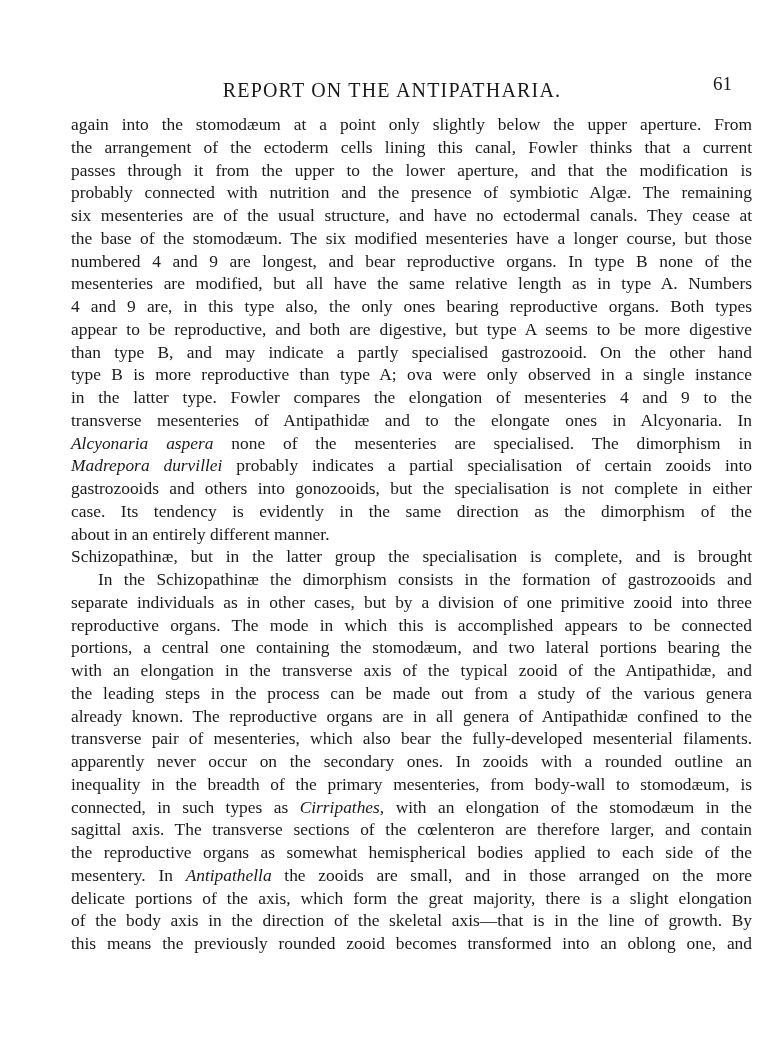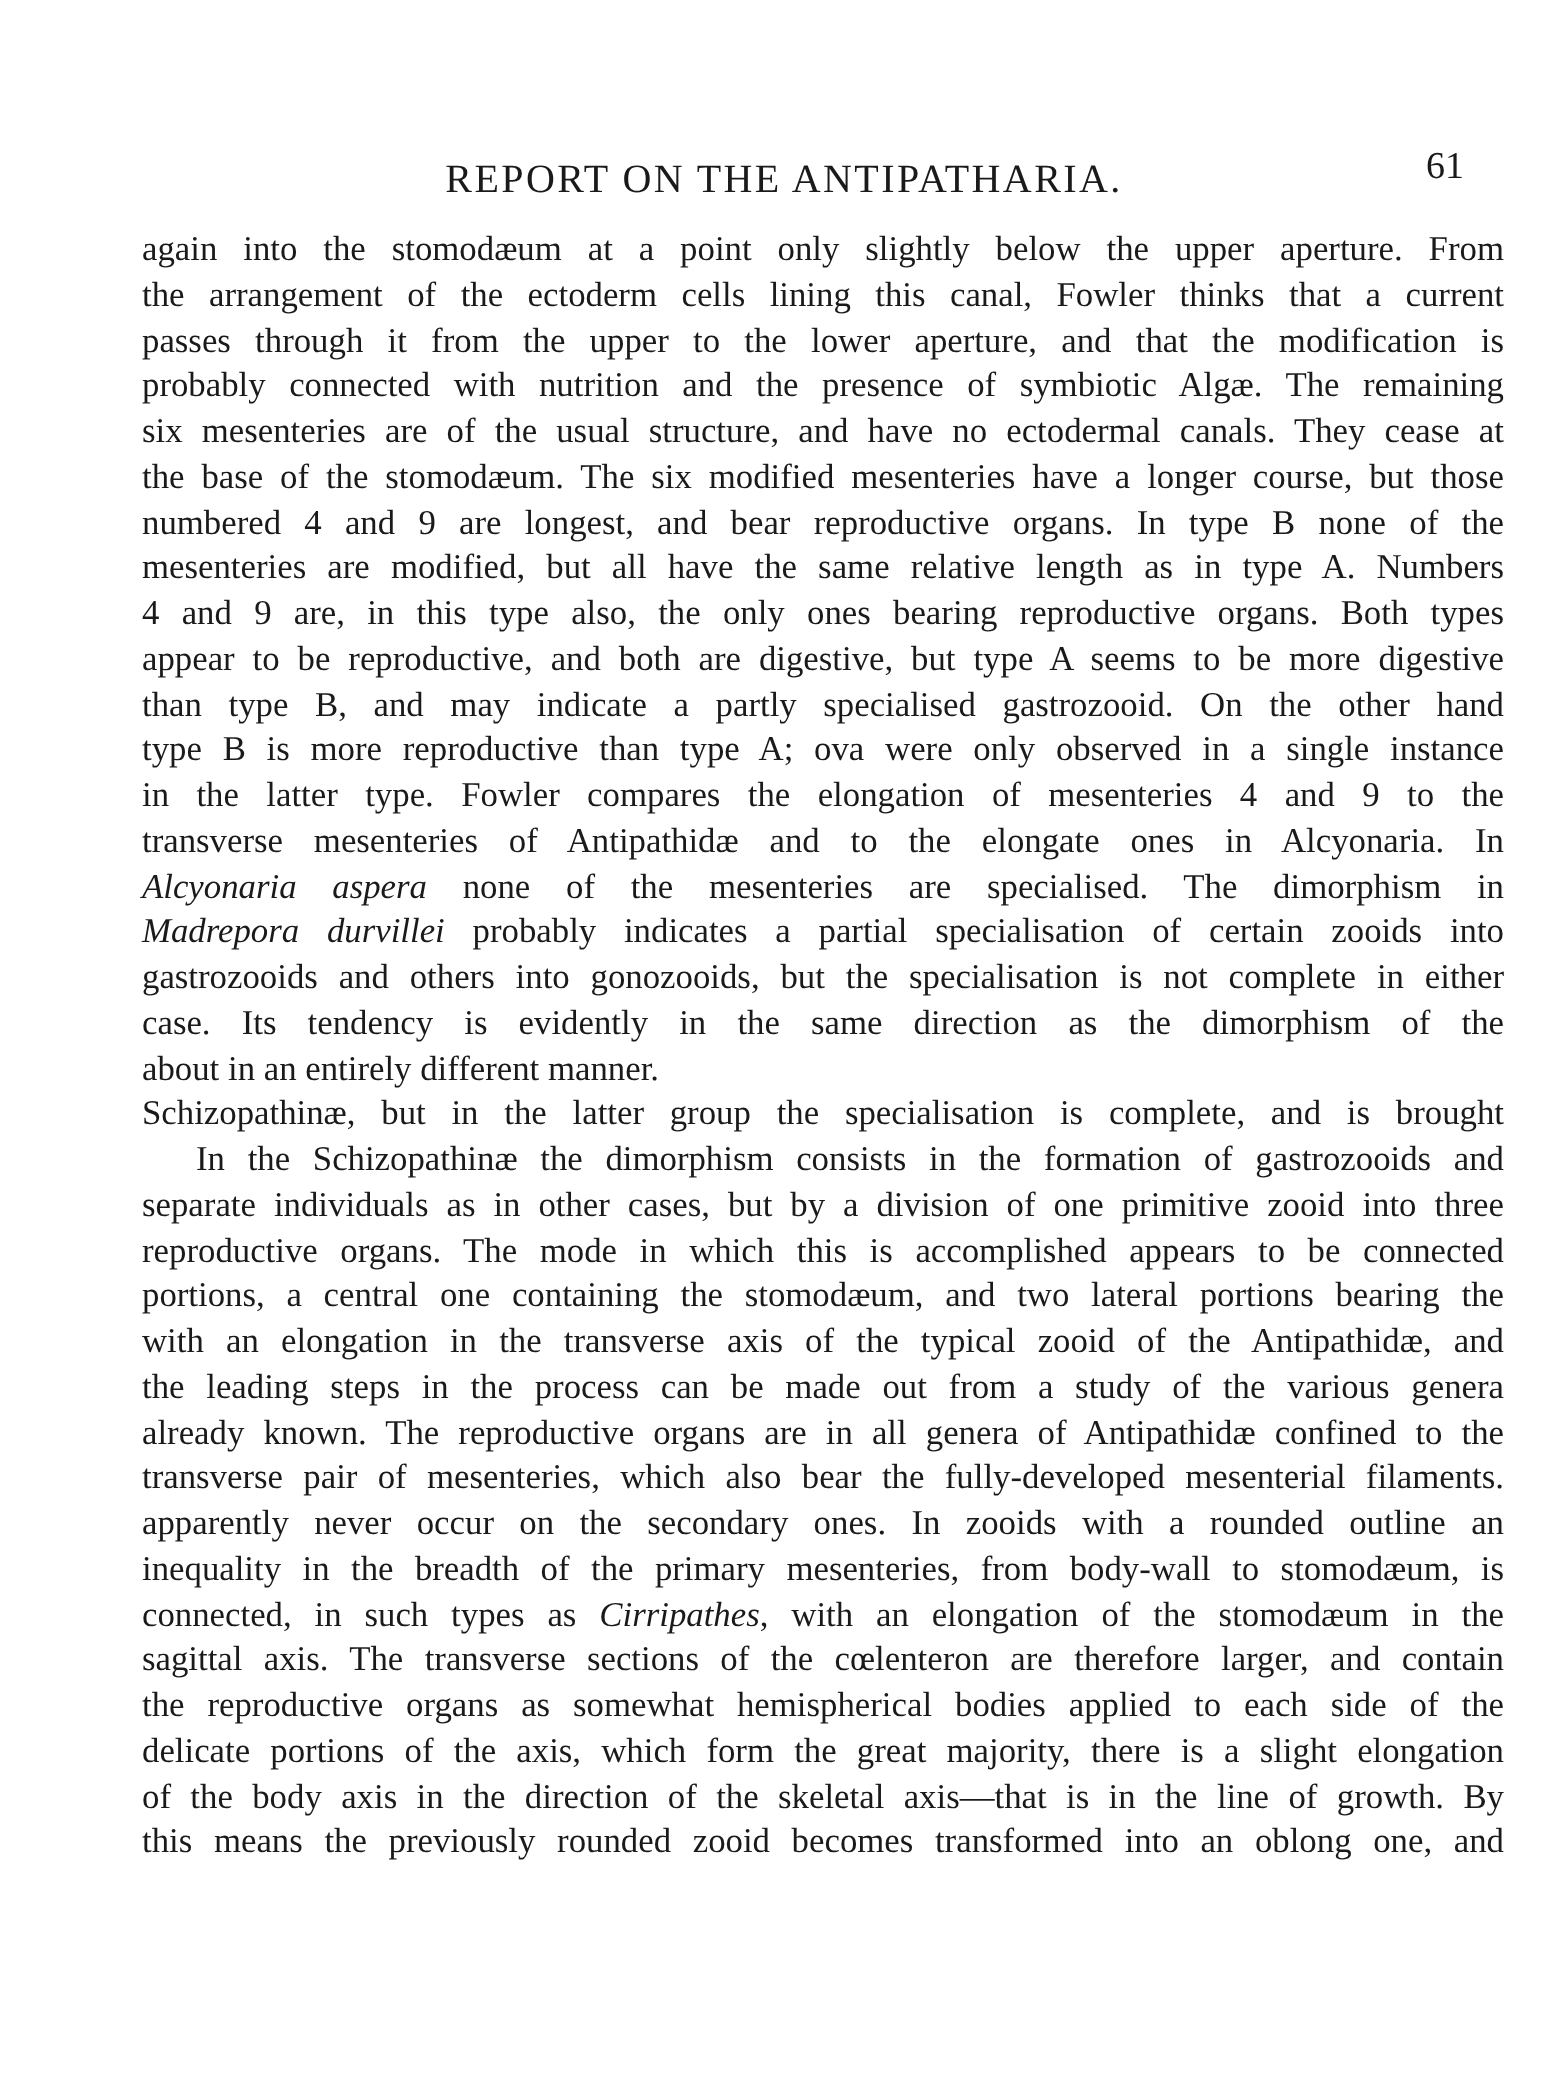--- a/index.html
+++ b/index.html
@@ -63,6 +63,7 @@
     <div class="line"><span>connected, in such types as </span><i>Cirripathes</i><span>, with an elongation of the stomodæum in the</span></div>
     <div class="line">sagittal axis.  The transverse sections of the cœlenteron are therefore larger, and contain</div>
     <div class="line">the reproductive organs as somewhat hemispherical bodies applied to each side of the</div>
+    <div class="line"><span>mesentery.  In </span><i>Antipathella</i><span> the zooids are small, and in those arranged on the more</span></div>
     <div class="line">delicate portions of the axis, which form the great majority, there is a slight elongation</div>
     <div class="line">of the body axis in the direction of the skeletal axis—that is in the line of growth.  By</div>
     <div class="line">this means the previously rounded zooid becomes transformed into an oblong one, and</div>

